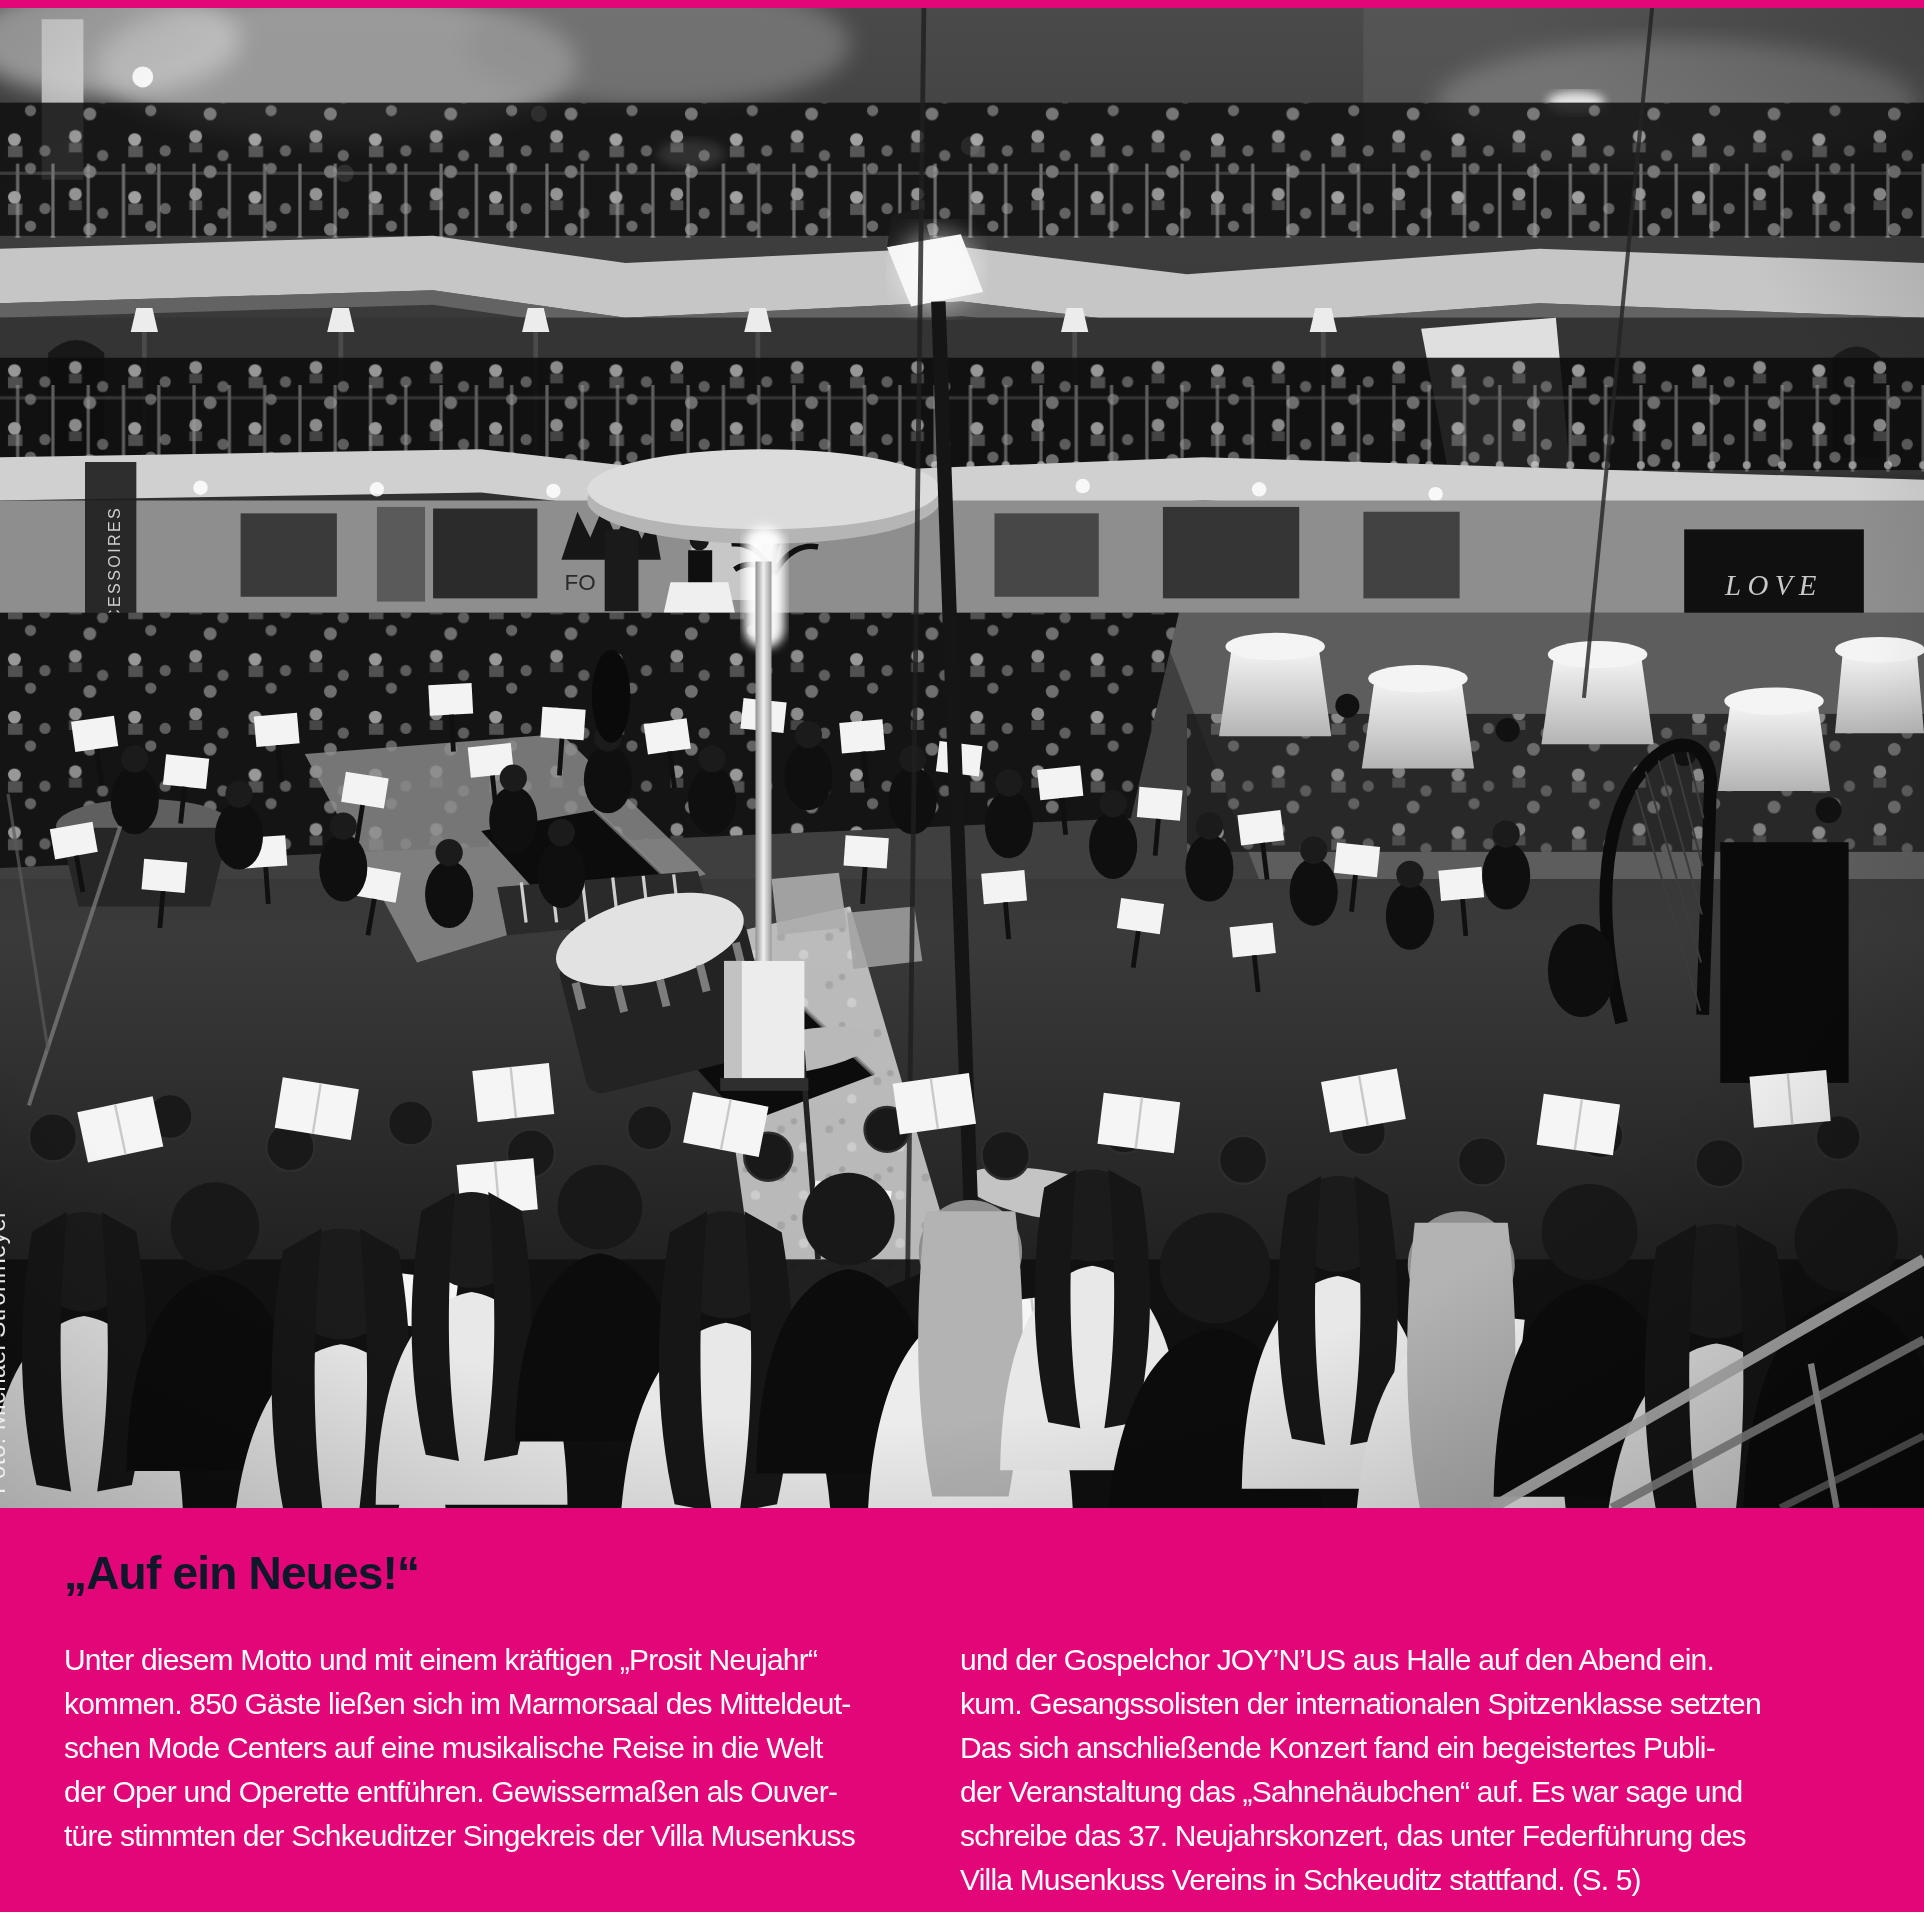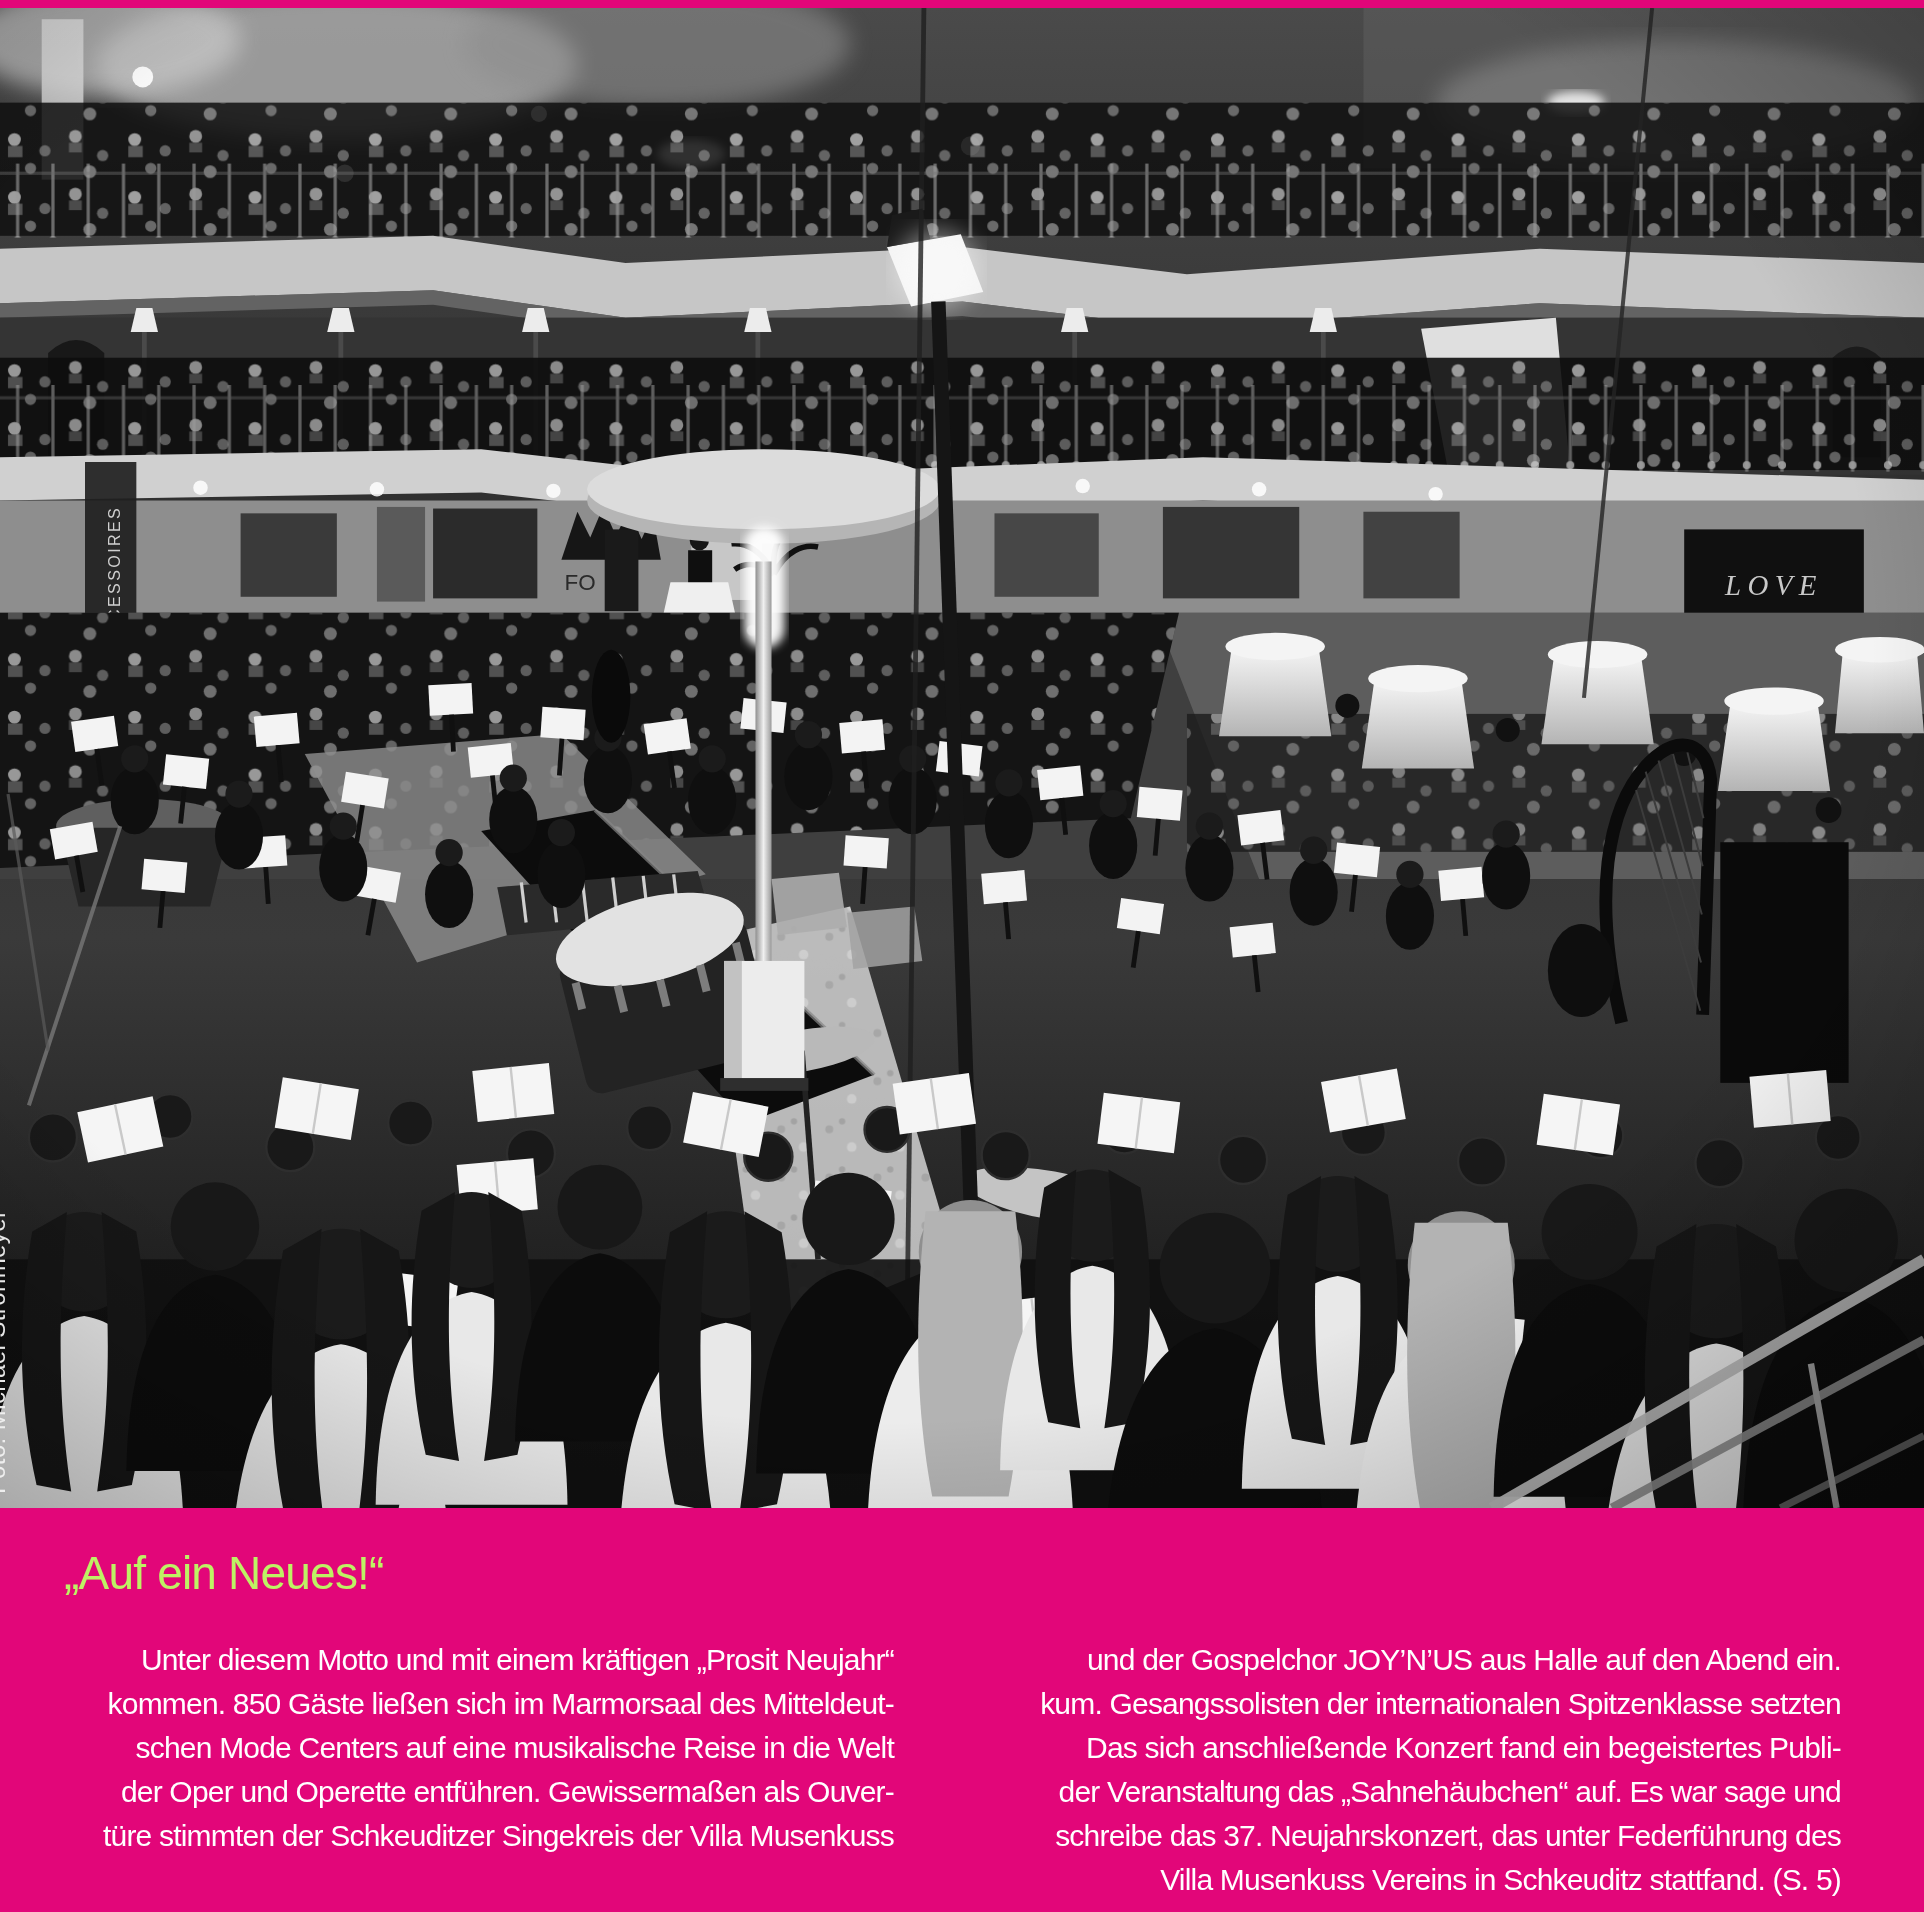--- a/index.html
+++ b/index.html
@@ -23,7 +23,7 @@
   .article { position: absolute; left: 0; top: 1508px; right: 0; bottom: 0; }
   .headline {
     position: absolute; left: 64px; top: 38px; margin: 0;
-    color: #bef264; font-size: 46px; font-weight: 400; letter-spacing: -0.8px;
+    color: #0f172a; font-size: 46px; font-weight: 700; letter-spacing: -0.8px;
   }
   .cols { position: absolute; left: 64px; top: 130px; display: flex; gap: 29px; text-align: right; }
   .col-left  { width: 830px; }

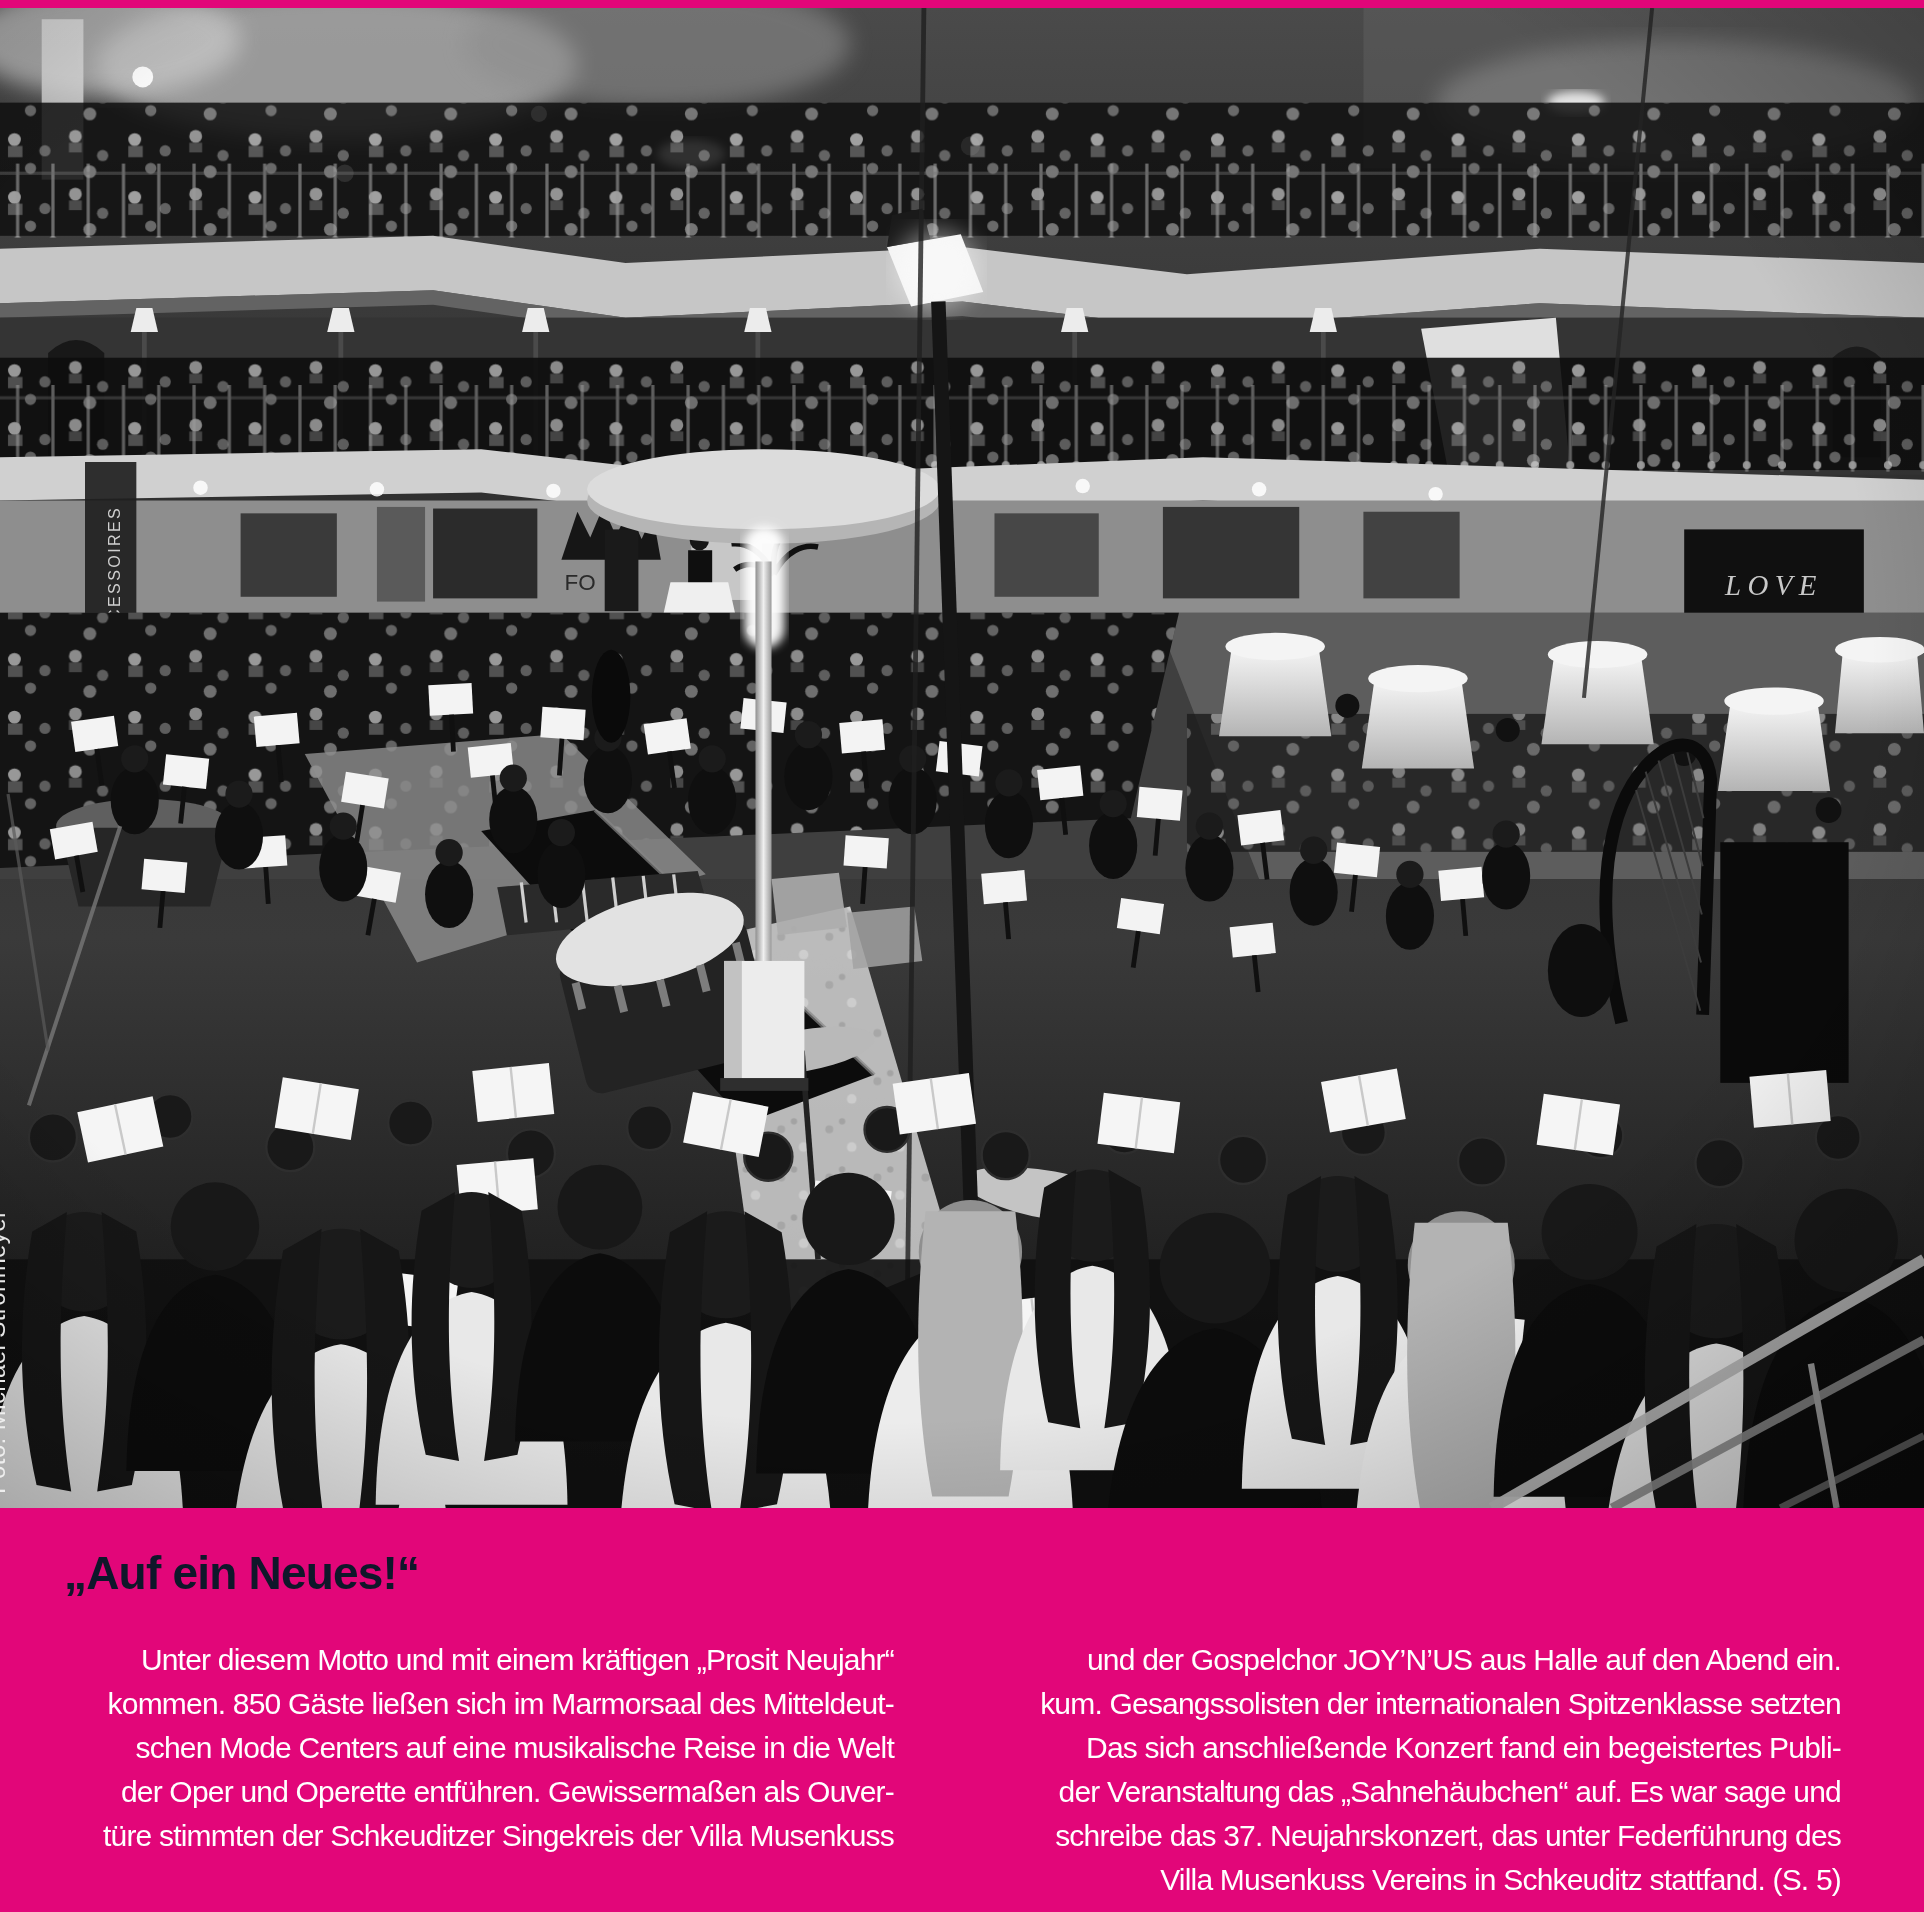--- a/index.html
+++ b/index.html
@@ -25,7 +25,7 @@
     position: absolute; left: 64px; top: 38px; margin: 0;
     color: #0f172a; font-size: 46px; font-weight: 700; letter-spacing: -0.8px;
   }
-  .cols { position: absolute; left: 64px; top: 130px; display: flex; gap: 29px; text-align: right; }
+  .cols { position: absolute; left: 64px; top: 130px; display: flex; gap: 66px; }
   .col-left  { width: 830px; }
   .col-right { width: 918px; }
   .bodyline {

